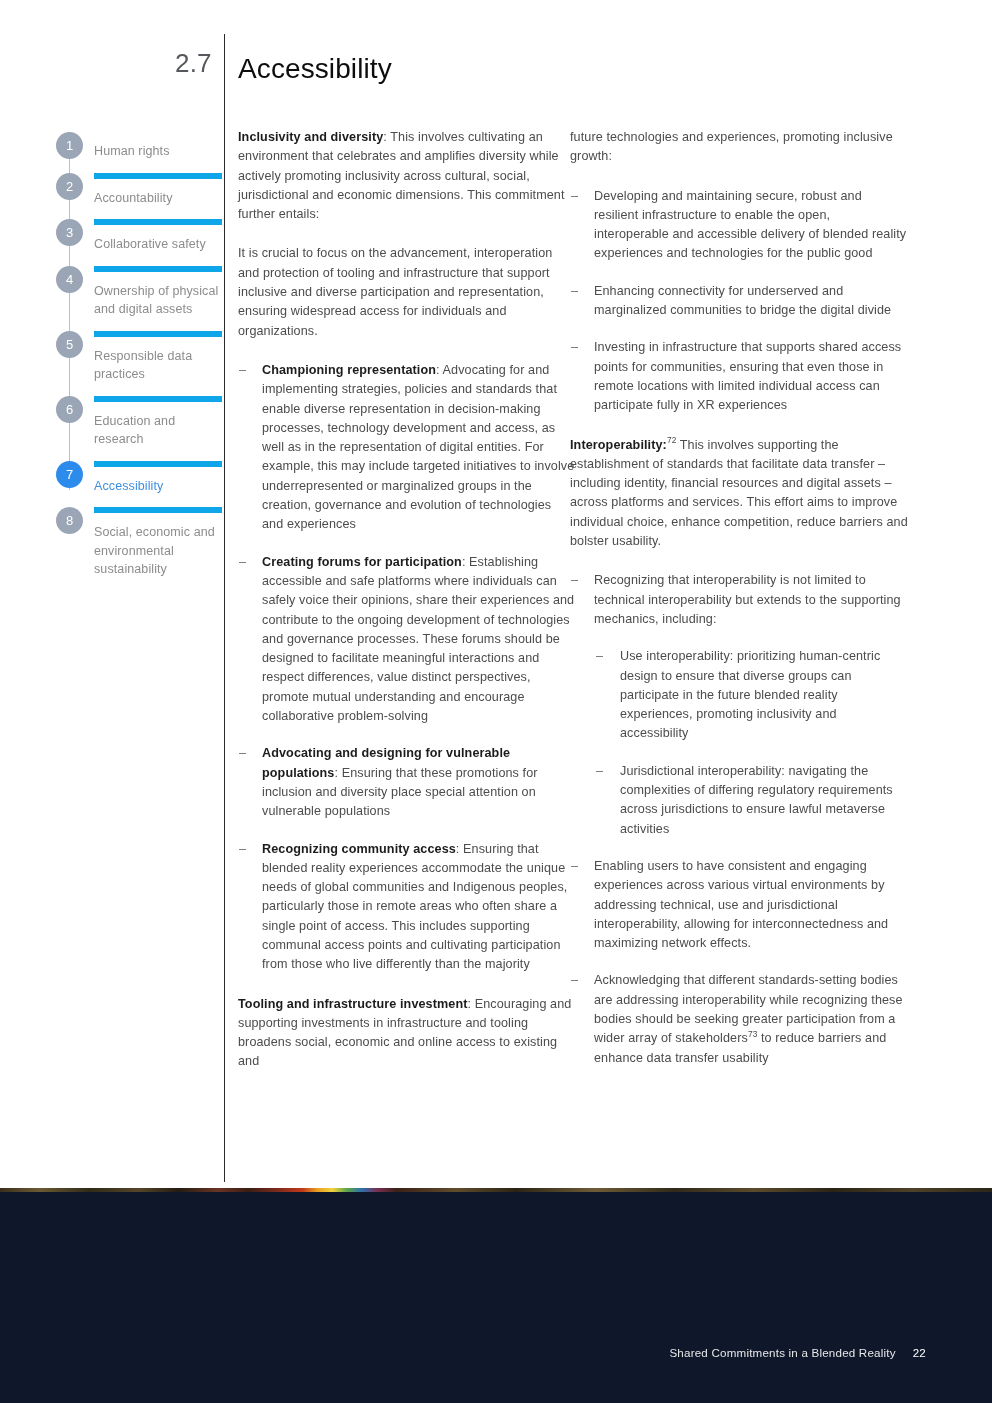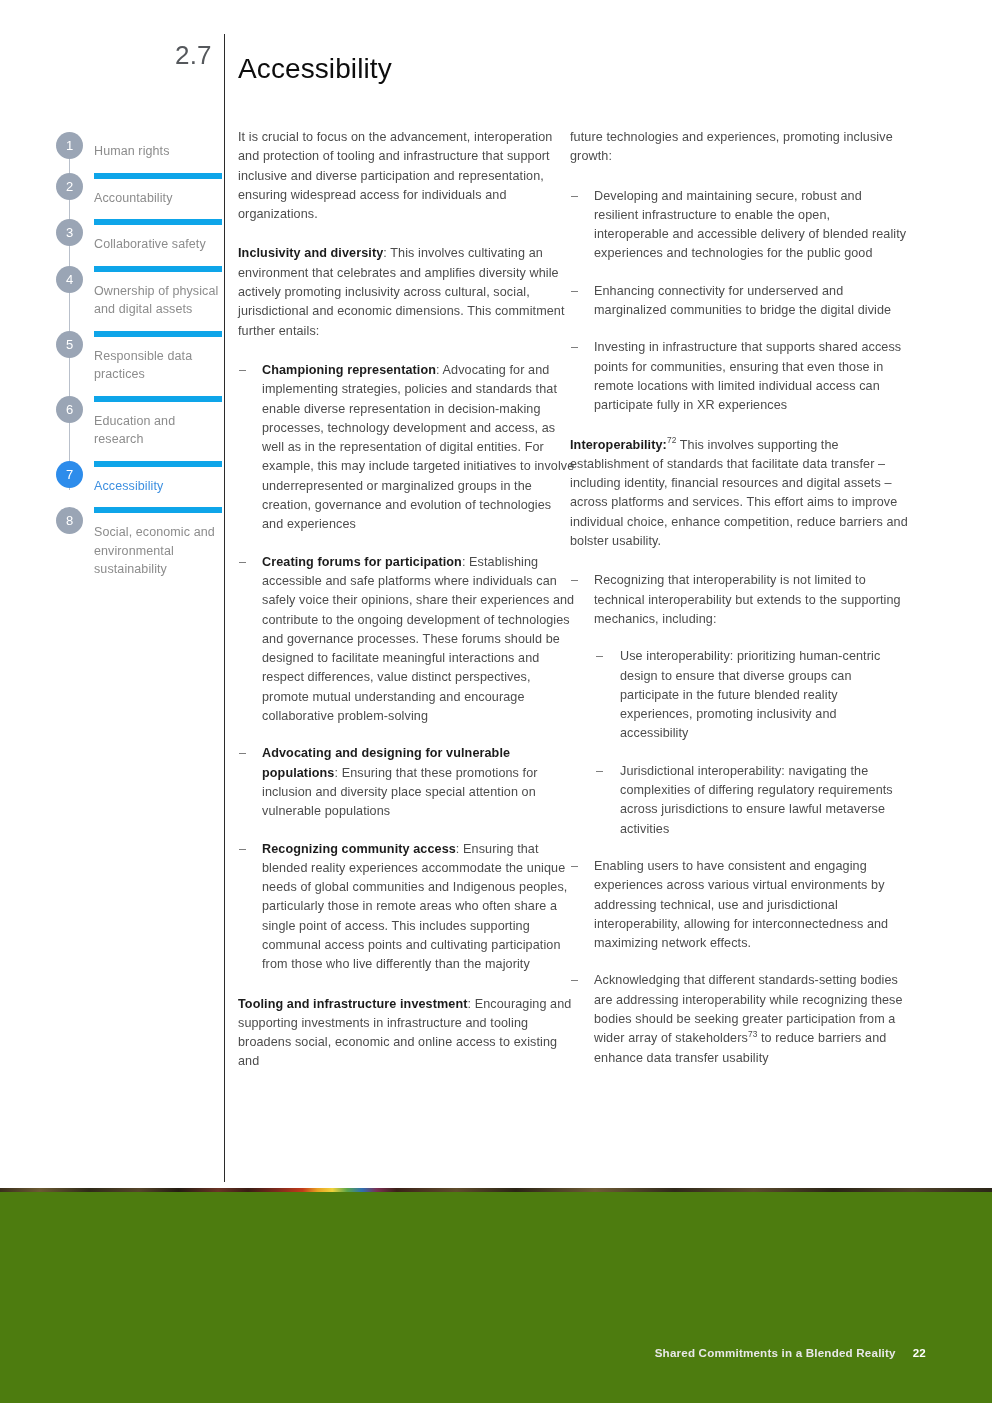--- a/index.html
+++ b/index.html
@@ -30,7 +30,7 @@
   .section-number {
     position: absolute;
     left: 175px;
-    top: 2px;
+    top: 10px;
     font-size: 26px;
     color: #55585c;
     letter-spacing: 0.2px;

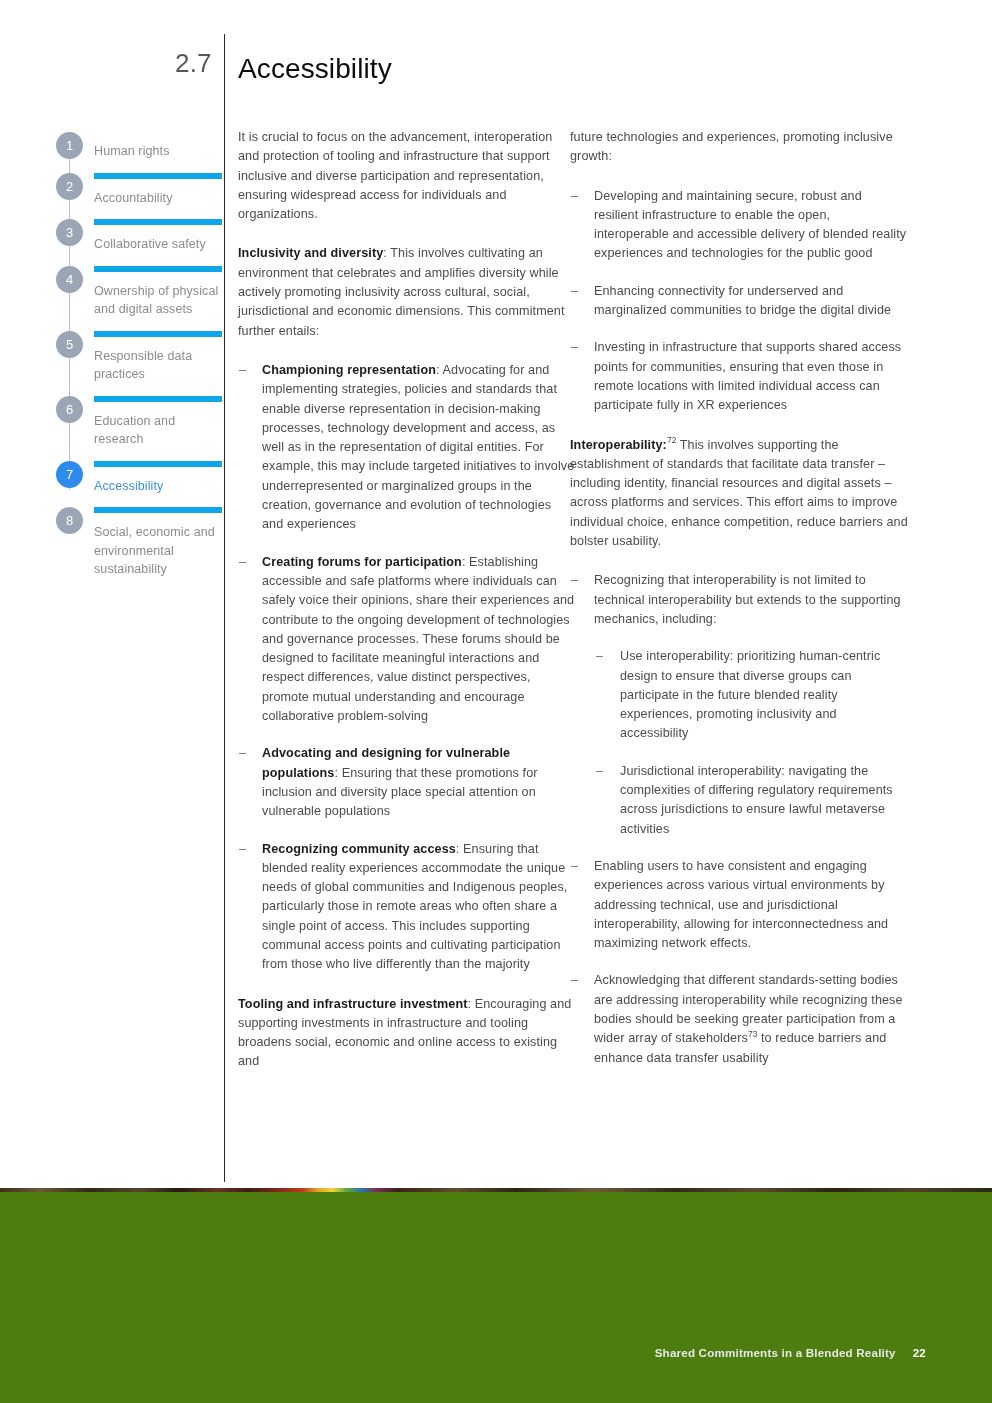--- a/index.html
+++ b/index.html
@@ -283,11 +283,11 @@
 
   <div class="col col-left">
 
-    <p class="para">It is crucial to focus on the advancement, interoperation and protection of tooling and infrastructure that support inclusive and diverse participation and representation, ensuring widespread access for individuals and organizations.</p>
-
     <p class="para">
       <span class="lead-in">Inclusivity and diversity</span><span>: This involves cultivating an environment that celebrates and amplifies diversity while actively promoting inclusivity across cultural, social, jurisdictional and economic dimensions. This commitment further entails:</span>
     </p>
+
+    <p class="para">It is crucial to focus on the advancement, interoperation and protection of tooling and infrastructure that support inclusive and diverse participation and representation, ensuring widespread access for individuals and organizations.</p>
 
     <ul class="bullets">
       <li>

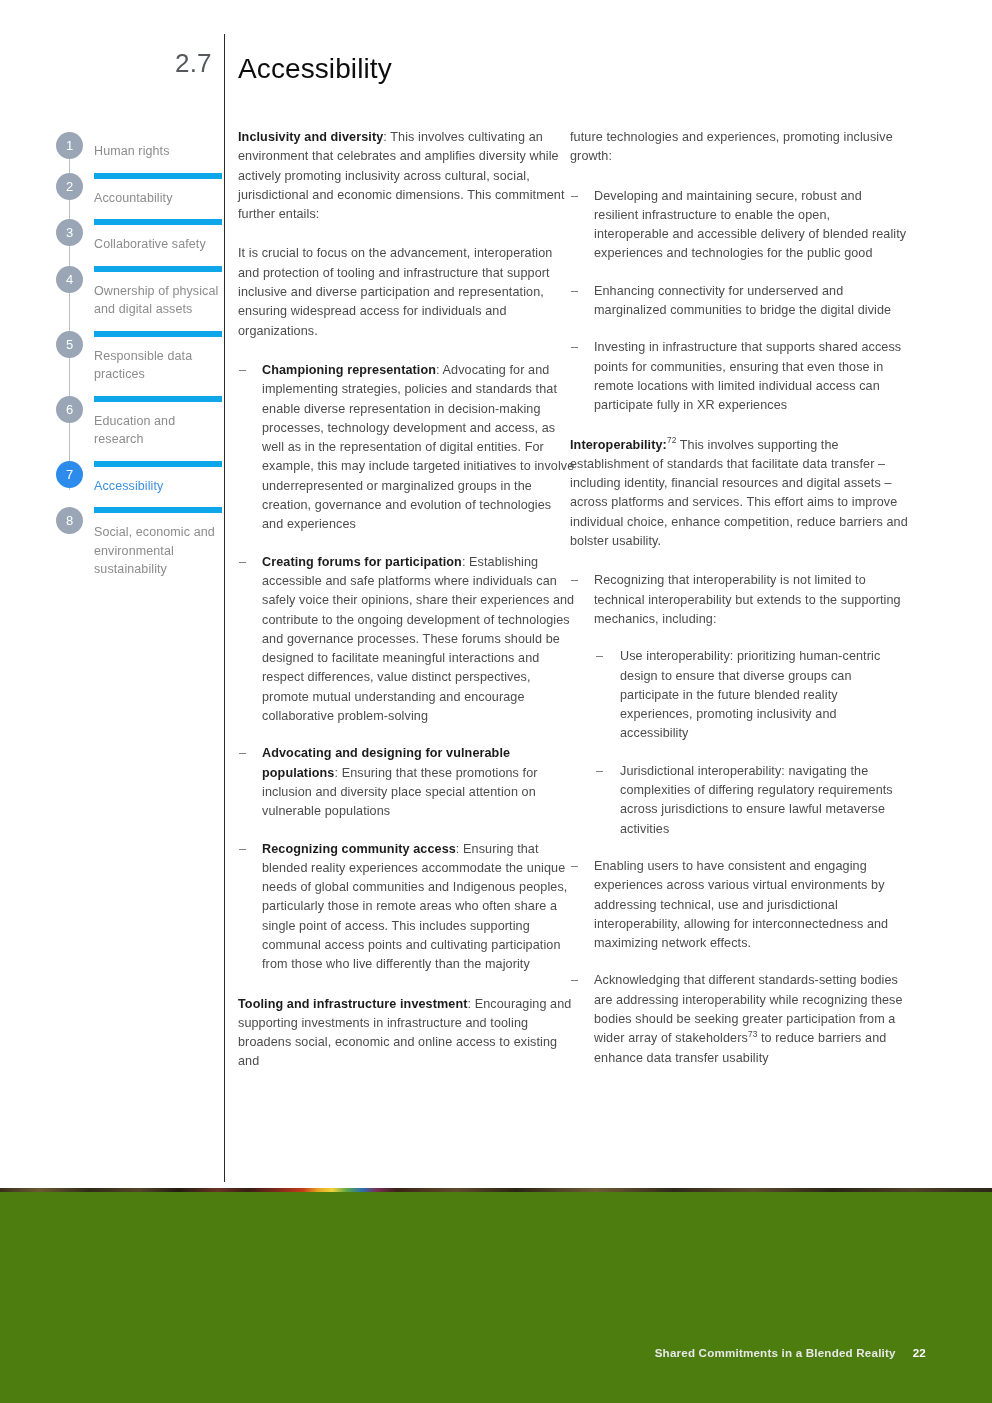--- a/index.html
+++ b/index.html
@@ -191,8 +191,7 @@
     top: 1192px;
     width: 992px;
     height: 211px;
-    background: #4d7c0f;
-    font-weight: bold;
+    background: #0f172a;
   }
   .footer {
     position: absolute;

